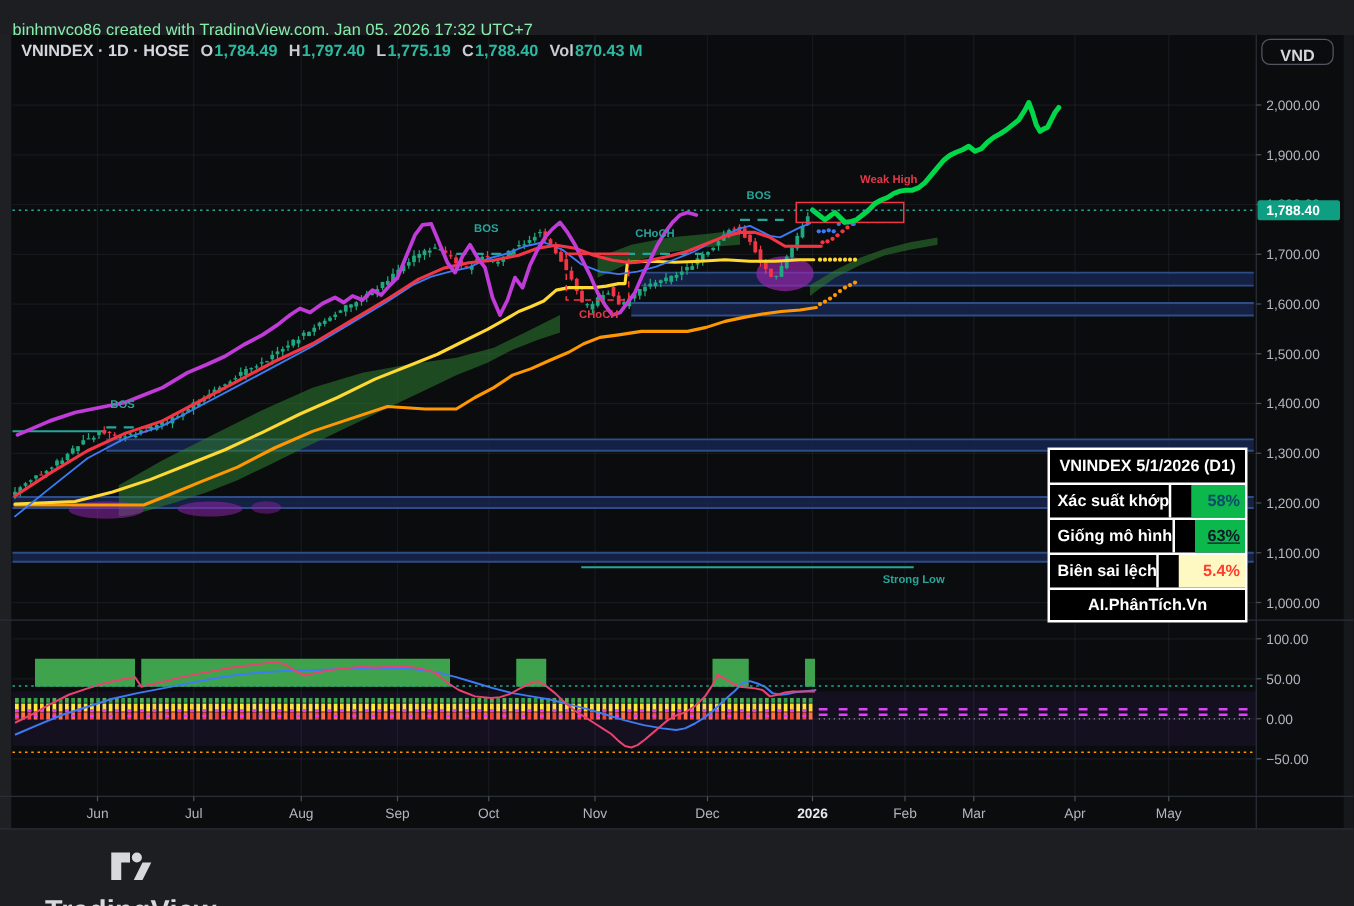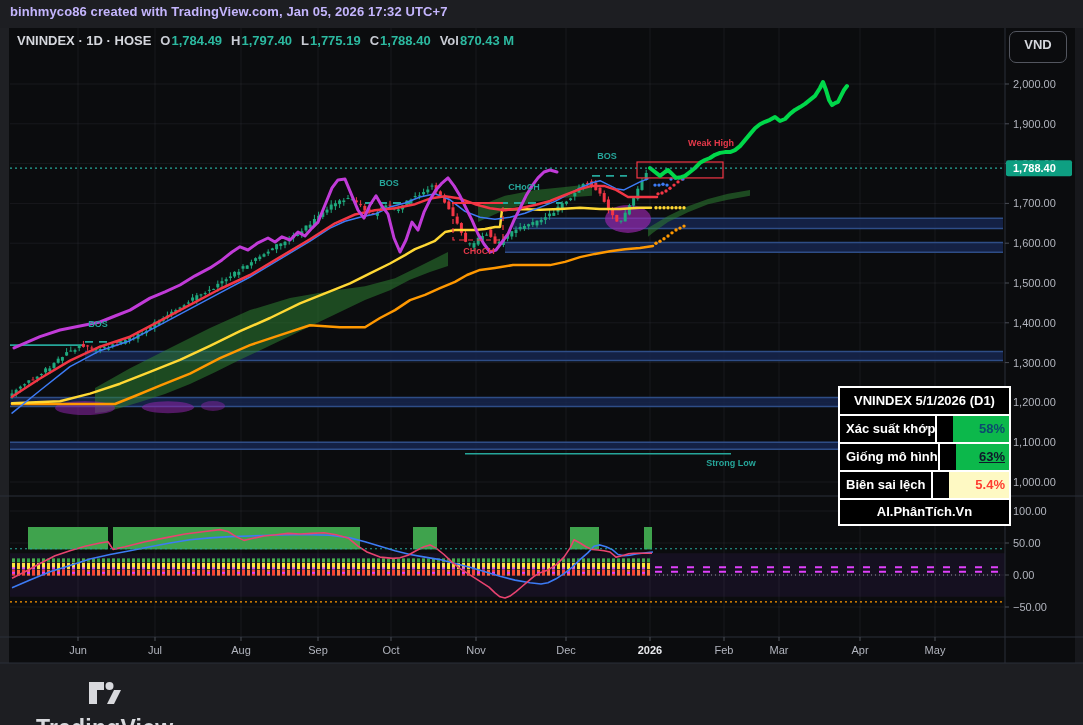--- a/index.html
+++ b/index.html
@@ -6,7 +6,7 @@
     font-family:"Liberation Sans",sans-serif;-webkit-font-smoothing:antialiased;}
   #stage{position:relative;width:1083px;height:725px;background:#1d1e22;}
   #topbar{position:absolute;left:0;top:0;width:1083px;height:28px;background:#1d1e22;}
-  #topbar .t{position:absolute;left:10px;top:4px;font-size:13px;font-weight:700;color:#c4b5fd;letter-spacing:.1px;}
+  #topbar .t{position:absolute;left:10px;top:16px;font-size:13px;font-weight:400;color:#86efac;letter-spacing:.1px;}
   #chartbg{position:absolute;left:0;top:28px;width:1083px;height:635px;background:#0b0c0e;}
   #lstrip{position:absolute;left:0;top:28px;width:9px;height:635px;background:#1f2024;}
   #rstrip{position:absolute;left:1075px;top:28px;width:8px;height:635px;background:#17181c;}

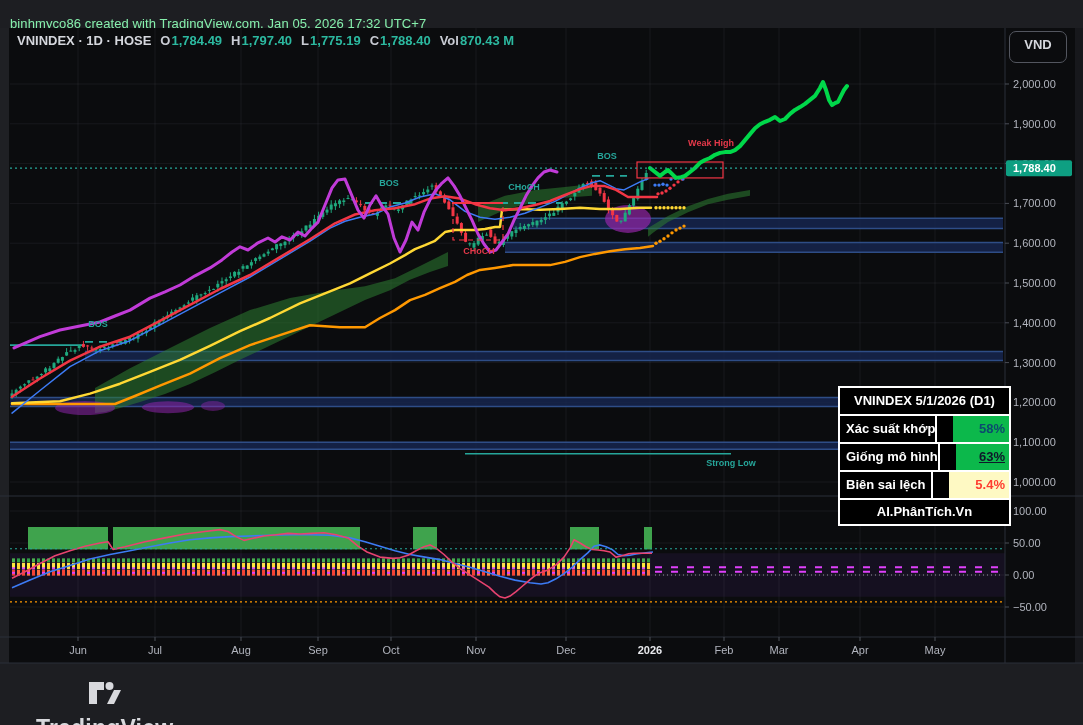--- a/index.html
+++ b/index.html
@@ -14,7 +14,7 @@
   #symhdr{position:absolute;left:17px;top:33px;font-size:13px;font-weight:600;color:#d5d7dd;}
   #symhdr .fl{color:#c9ccd4;margin-left:9px;}
   #symhdr .fv{color:#2cb9a0;margin-left:1px;}
-  #vndbtn{position:absolute;left:1009px;top:31px;width:58px;height:32px;border:1px solid #53565f;border-radius:7px;
+  #vndbtn{position:absolute;left:1009px;top:31px;width:58px;height:21px;border:1px solid #53565f;border-radius:7px;
     color:#d5d7dd;font-size:13px;font-weight:700;text-align:center;line-height:26px;background:transparent;box-sizing:border-box;}
   #infotable{position:absolute;left:838px;top:358px;width:173px;background:#000;border:2px solid #fff;box-sizing:border-box;
     color:#fff;font-weight:700;font-size:13px;margin-top:28px;}

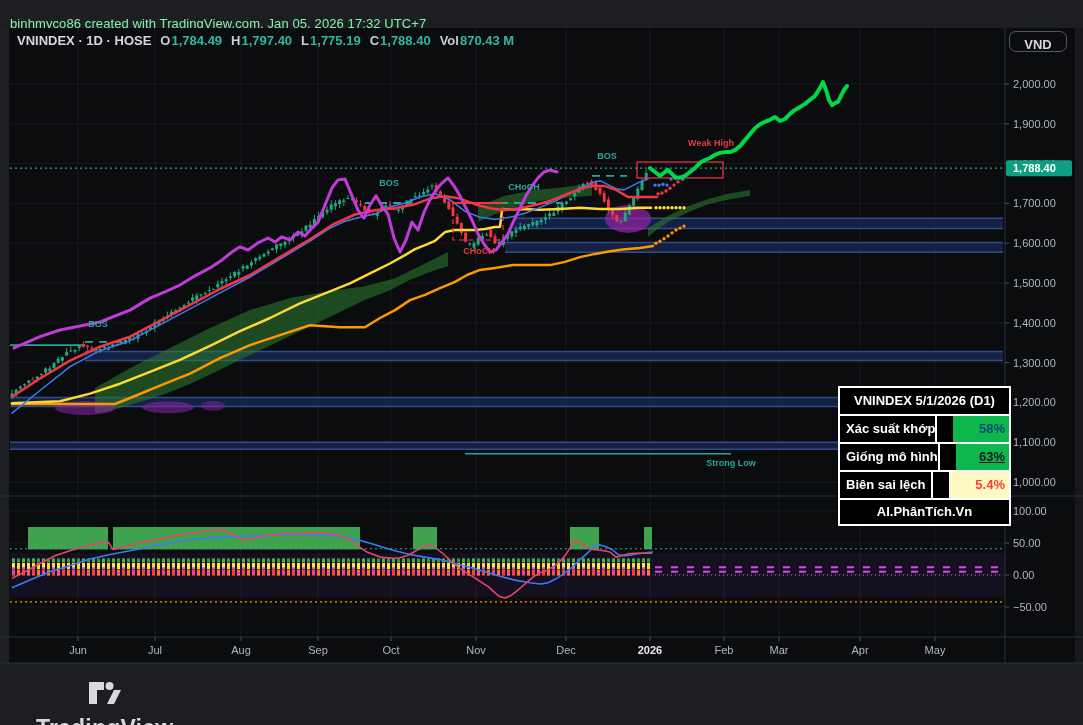--- a/index.html
+++ b/index.html
@@ -16,8 +16,8 @@
   #symhdr .fv{color:#2cb9a0;margin-left:1px;}
   #vndbtn{position:absolute;left:1009px;top:31px;width:58px;height:21px;border:1px solid #53565f;border-radius:7px;
     color:#d5d7dd;font-size:13px;font-weight:700;text-align:center;line-height:26px;background:transparent;box-sizing:border-box;}
-  #infotable{position:absolute;left:838px;top:358px;width:173px;background:#000;border:2px solid #fff;box-sizing:border-box;
-    color:#fff;font-weight:700;font-size:13px;margin-top:28px;}
+  #infotable{position:absolute;left:838px;top:358px;width:160px;background:#000;border:2px solid #fff;box-sizing:border-box;
+    color:#fff;font-weight:700;font-size:13px;}
   #infotable .hrow{height:26px;line-height:26px;text-align:center;border-bottom:2px solid #fff;}
   #infotable .row{display:flex;height:26px;line-height:26px;border-bottom:2px solid #fff;gap:16px;}
   #infotable .lab{flex:1;padding-left:6px;border-right:2px solid #fff;white-space:nowrap;}

